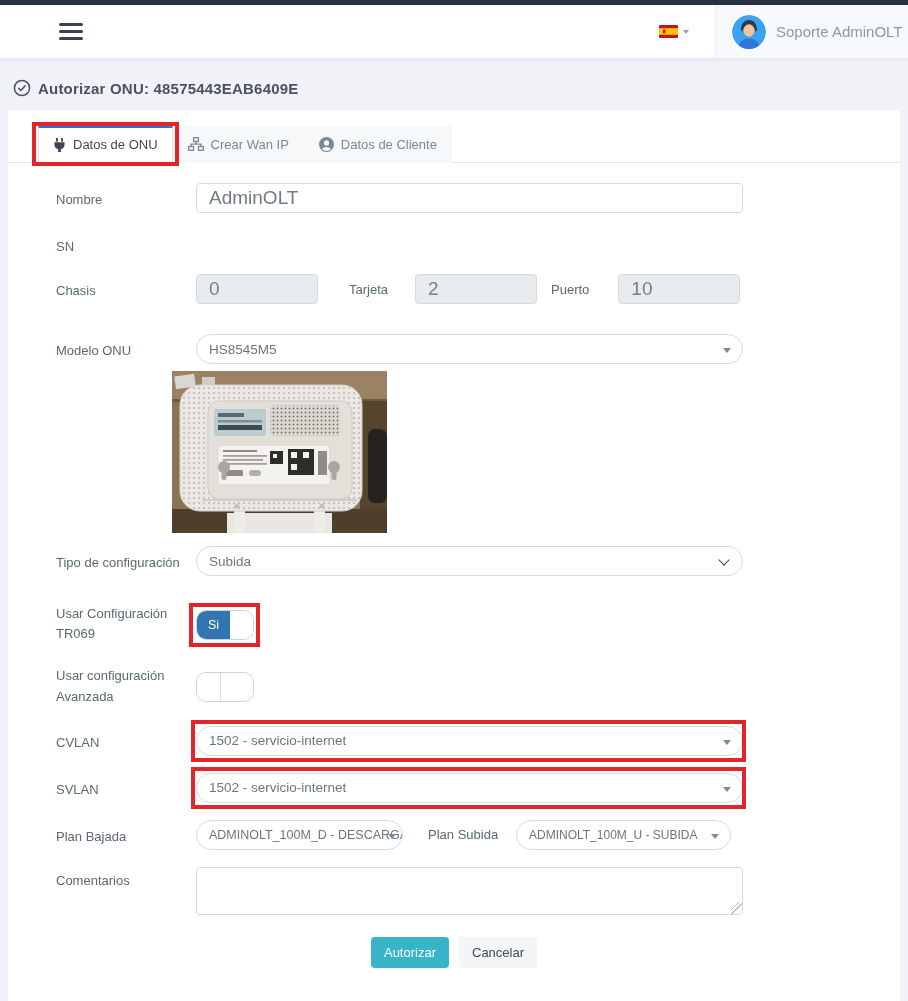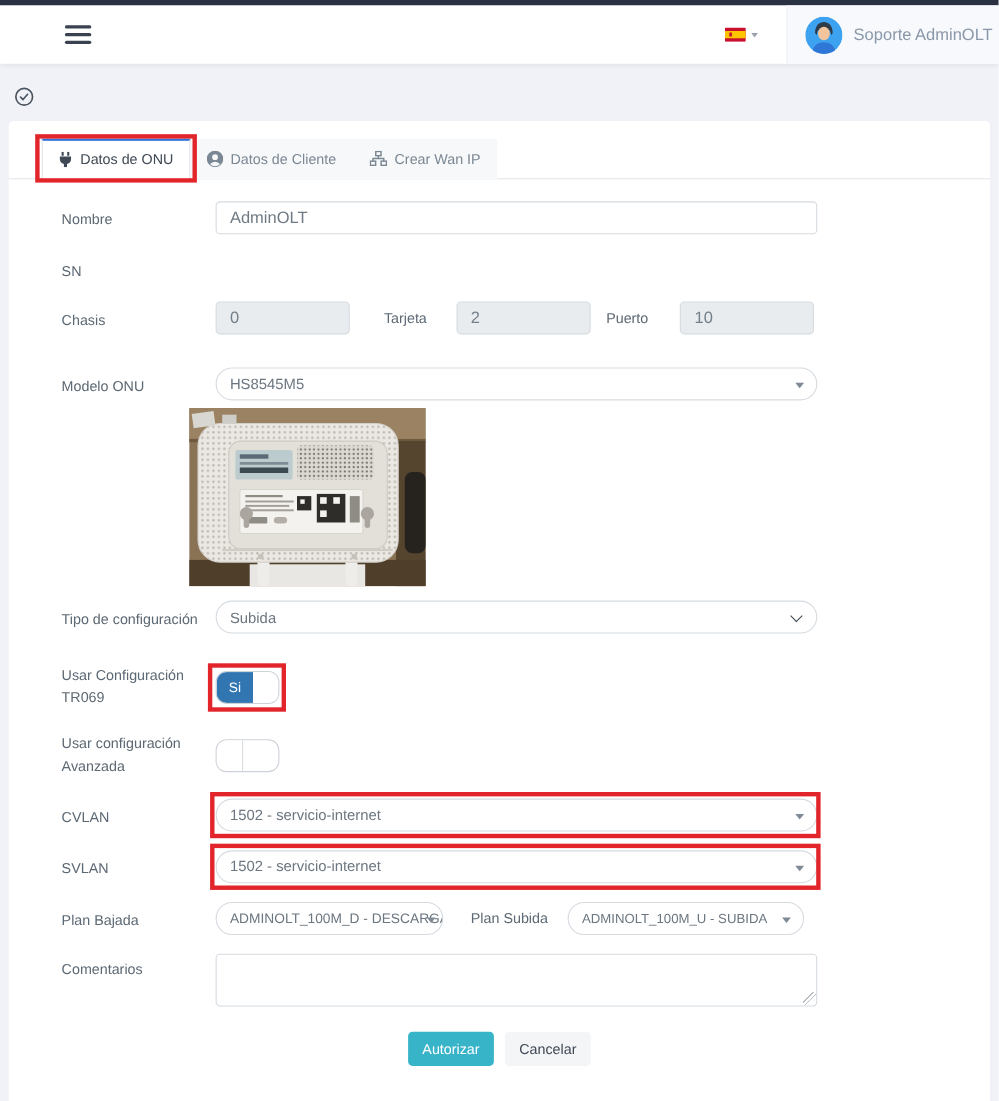--- a/index.html
+++ b/index.html
@@ -119,6 +119,7 @@
       <circle cx="9" cy="9" r="7.6" fill="none" stroke="#49525f" stroke-width="1.5"></circle>
       <path d="M5.6 9.2l2.3 2.3 4.2-4.8" fill="none" stroke="#49525f" stroke-width="1.5" stroke-linecap="round" stroke-linejoin="round"></path>
     </svg>
+    <span class="txt">Autorizar ONU: 48575443EAB6409E</span>
   </div>
 
   <div class="card">

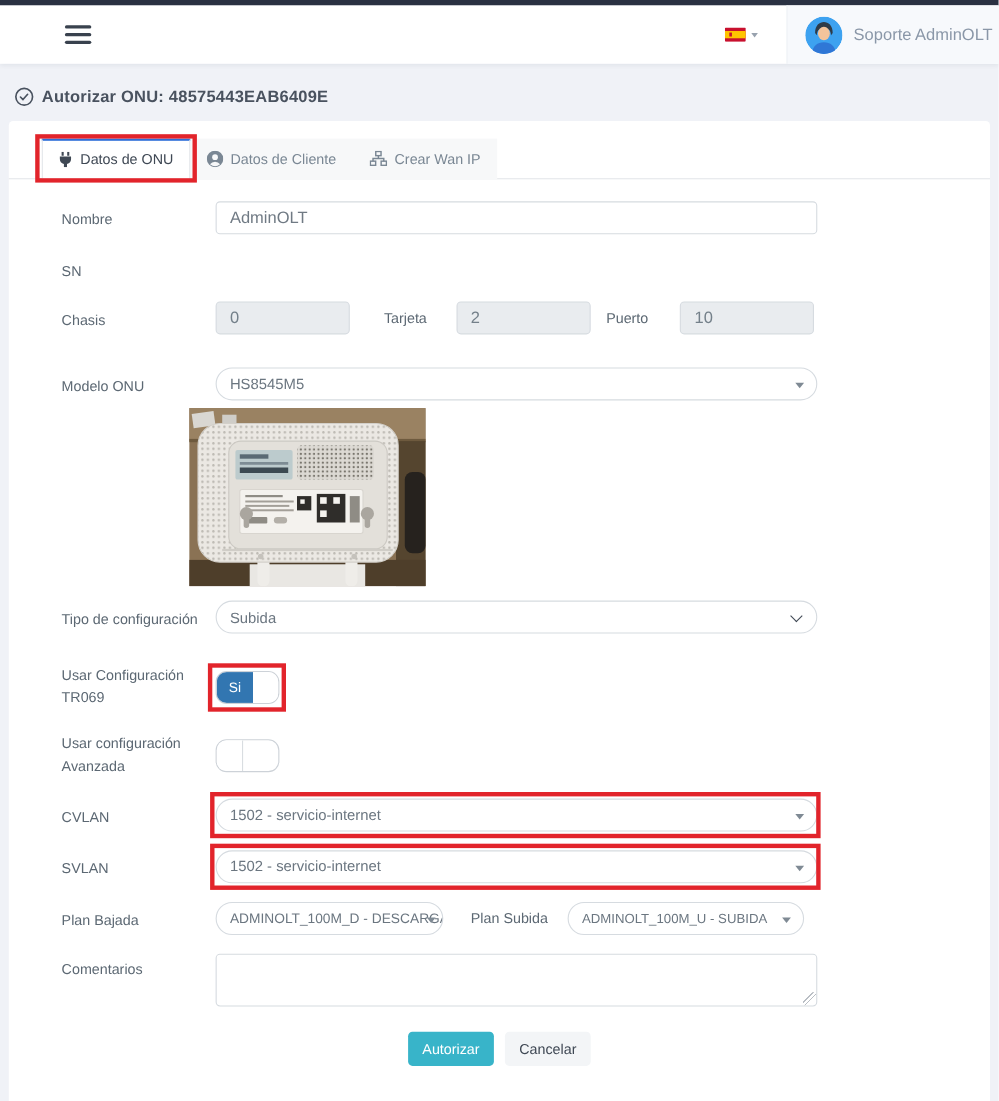--- a/index.html
+++ b/index.html
@@ -136,14 +136,6 @@
           <i class="hl"></i>
         </div>
         <div class="tab">
-          <svg width="15" height="15" viewBox="0 0 15 15">
-            <circle cx="7.5" cy="7.5" r="7.5" fill="#7a8794"></circle>
-            <circle cx="7.5" cy="5.9" r="2.6" fill="#f7f8f9"></circle>
-            <path d="M2.9 12.3a5.7 5.7 0 0 1 9.2 0 7.5 7.5 0 0 1-9.2 0z" fill="#f7f8f9"></path>
-          </svg>
-          <span>Datos de Cliente</span>
-        </div>
-        <div class="tab">
           <svg width="16" height="14" viewBox="0 0 16 14" fill="none" stroke="#7a8794" stroke-width="1.3">
             <rect x="5.6" y="0.7" width="4.8" height="3.8"></rect>
             <rect x="0.7" y="9.5" width="4.8" height="3.8"></rect>
@@ -151,6 +143,14 @@
             <path d="M8 4.5v2.6M3.1 9.5V7.1h9.8v2.4"></path>
           </svg>
           <span>Crear Wan IP</span>
+        </div>
+        <div class="tab">
+          <svg width="15" height="15" viewBox="0 0 15 15">
+            <circle cx="7.5" cy="7.5" r="7.5" fill="#7a8794"></circle>
+            <circle cx="7.5" cy="5.9" r="2.6" fill="#f7f8f9"></circle>
+            <path d="M2.9 12.3a5.7 5.7 0 0 1 9.2 0 7.5 7.5 0 0 1-9.2 0z" fill="#f7f8f9"></path>
+          </svg>
+          <span>Datos de Cliente</span>
         </div>
       </div>
     </div>

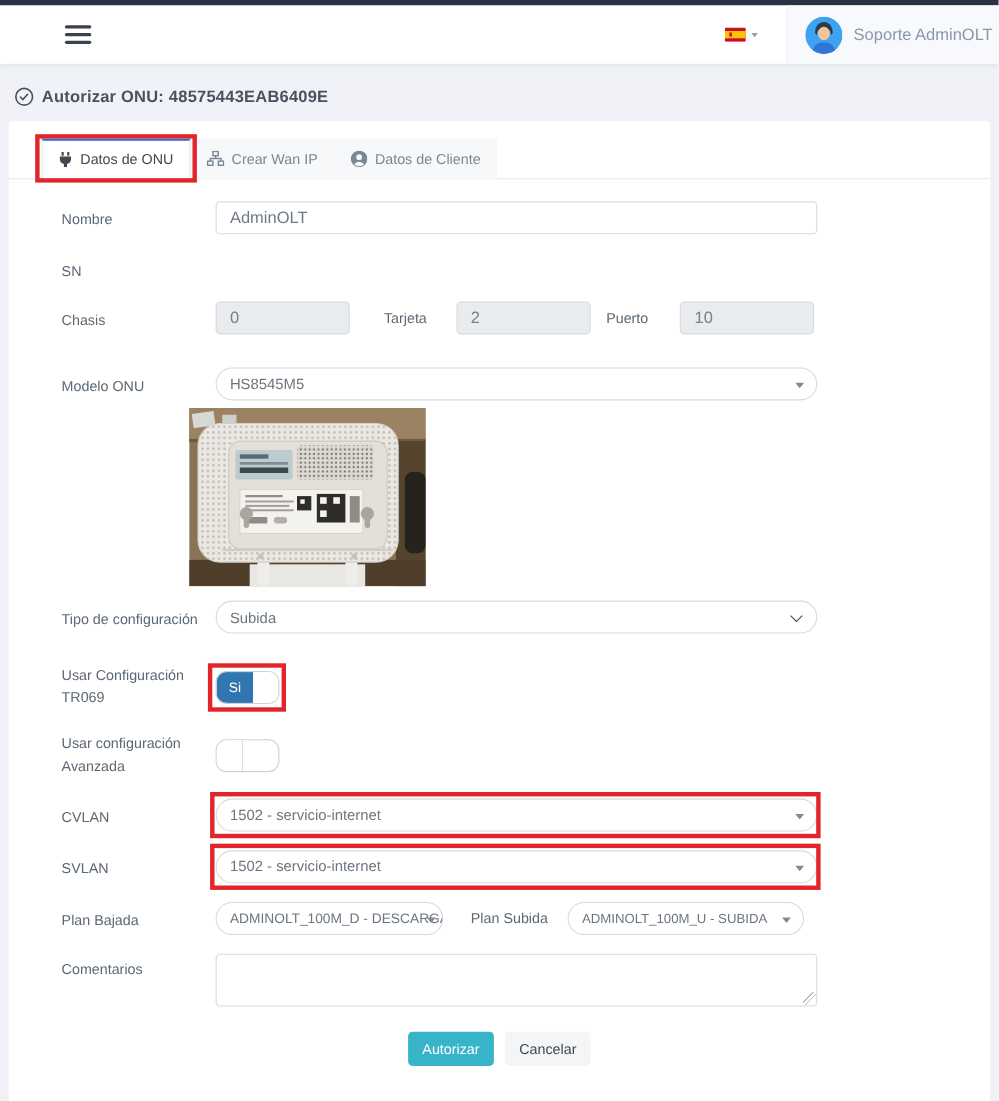--- a/index.html
+++ b/index.html
@@ -39,7 +39,7 @@
   .frow { display:flex; align-items:flex-start; margin-bottom:17px; }
   .flabel { width:140px; margin-left:48px; padding-top:7px; color:#5c6873; font-size:13px; line-height:1.55; flex:none; }
   .fctl { width:547px; position:relative; }
-  .inp { width:100%; height:30px; border:1px solid #d6dbe0; border-radius:4px; padding:0 12px; font-size:15px; color:#707a84; background:#fff; font-family:"Liberation Sans",sans-serif; }
+  .inp { width:100%; height:30px; border:1px solid #d6dbe0; border-radius:4px; padding:0 12px; font-size:19px; color:#707a84; background:#fff; font-family:"Liberation Sans",sans-serif; }
   .inp.dis { background:#e9ecef; color:#74808a; }
   .inline-group { display:flex; align-items:center; width:547px; }
   .inline-group .inp { width:122px; }

